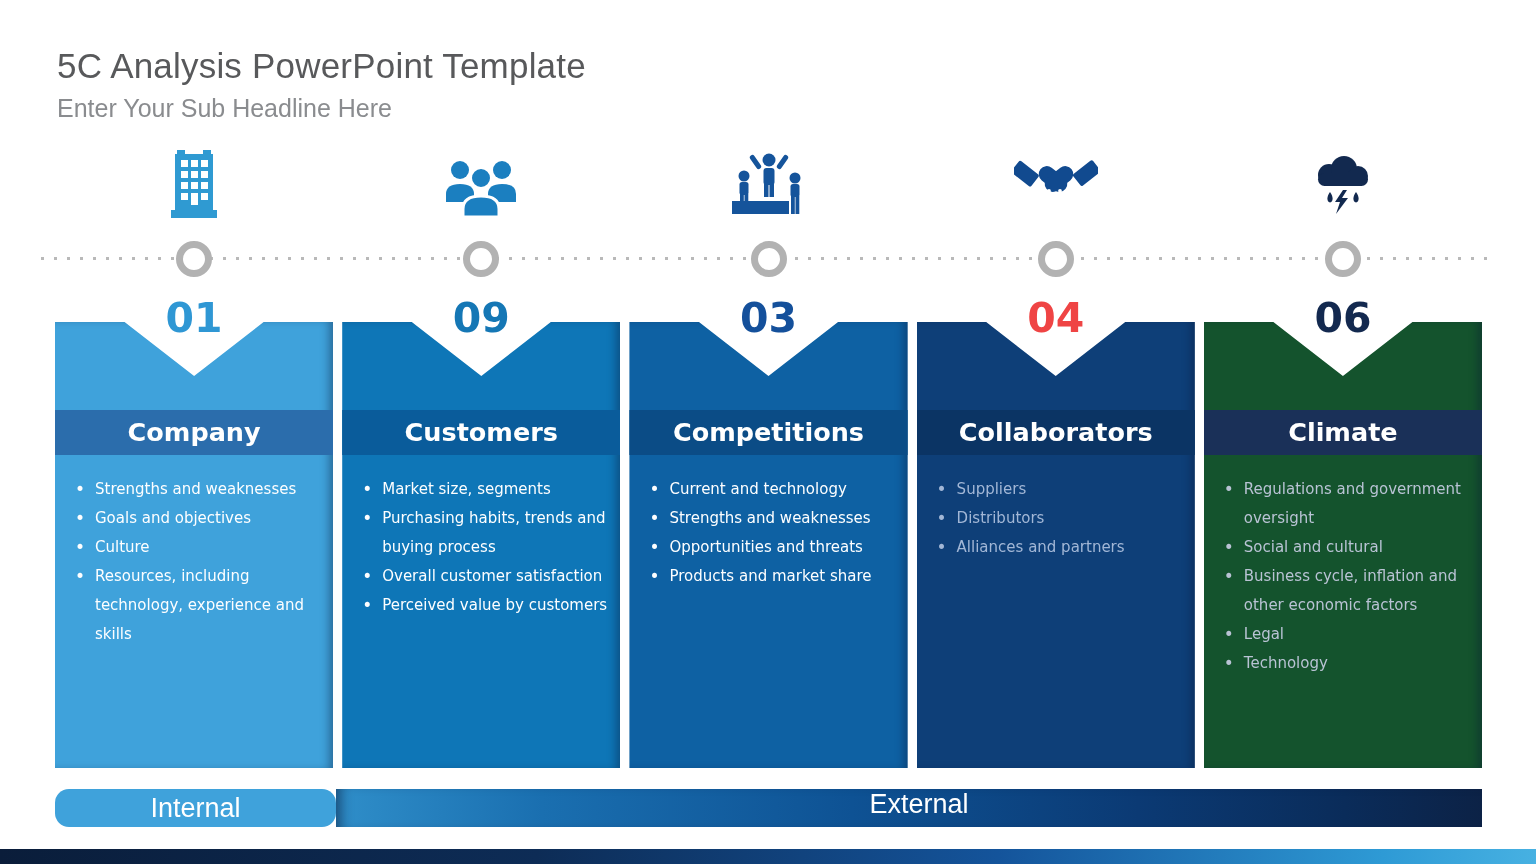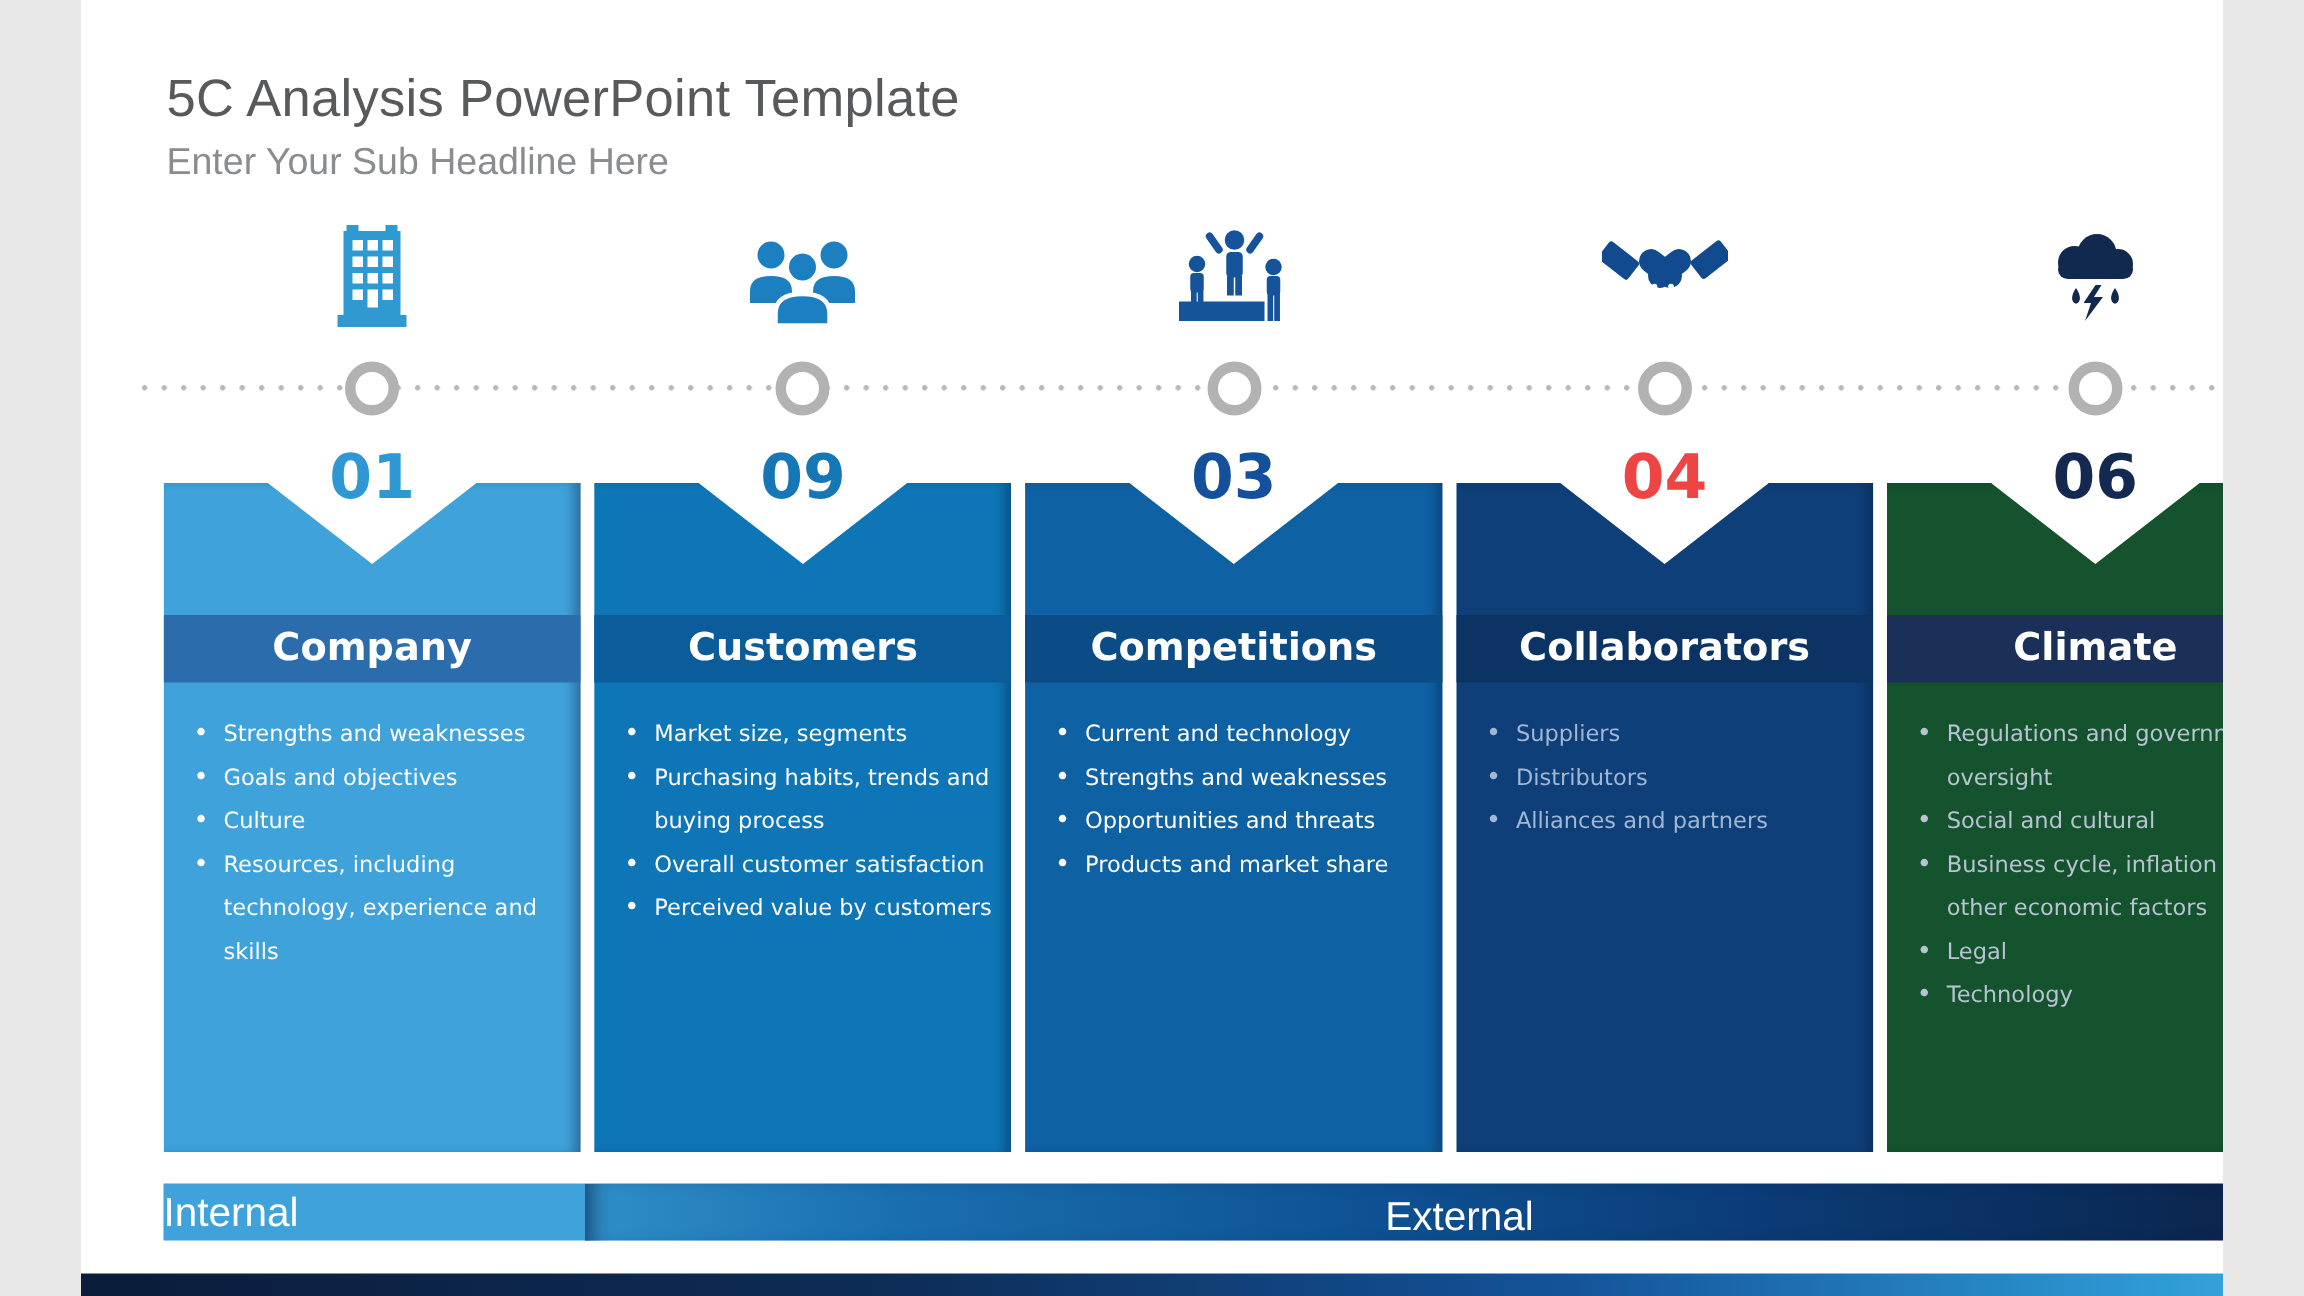--- a/index.html
+++ b/index.html
@@ -3,7 +3,7 @@
 <meta charset="utf-8">
 <style>
   html,body{margin:0;padding:0;background:#e8e8e8;}
-  .slide{position:relative;width:1428px;height:864px;background:#ffffff;overflow:hidden;
+  .slide{position:relative;width:1536px;height:864px;background:#ffffff;overflow:hidden;
          font-family:"DejaVu Sans",sans-serif;margin:0 auto;}
   .title{position:absolute;left:57px;top:46px;font-family:"Liberation Sans",sans-serif;
          font-size:35px;color:#58595b;letter-spacing:.2px;}

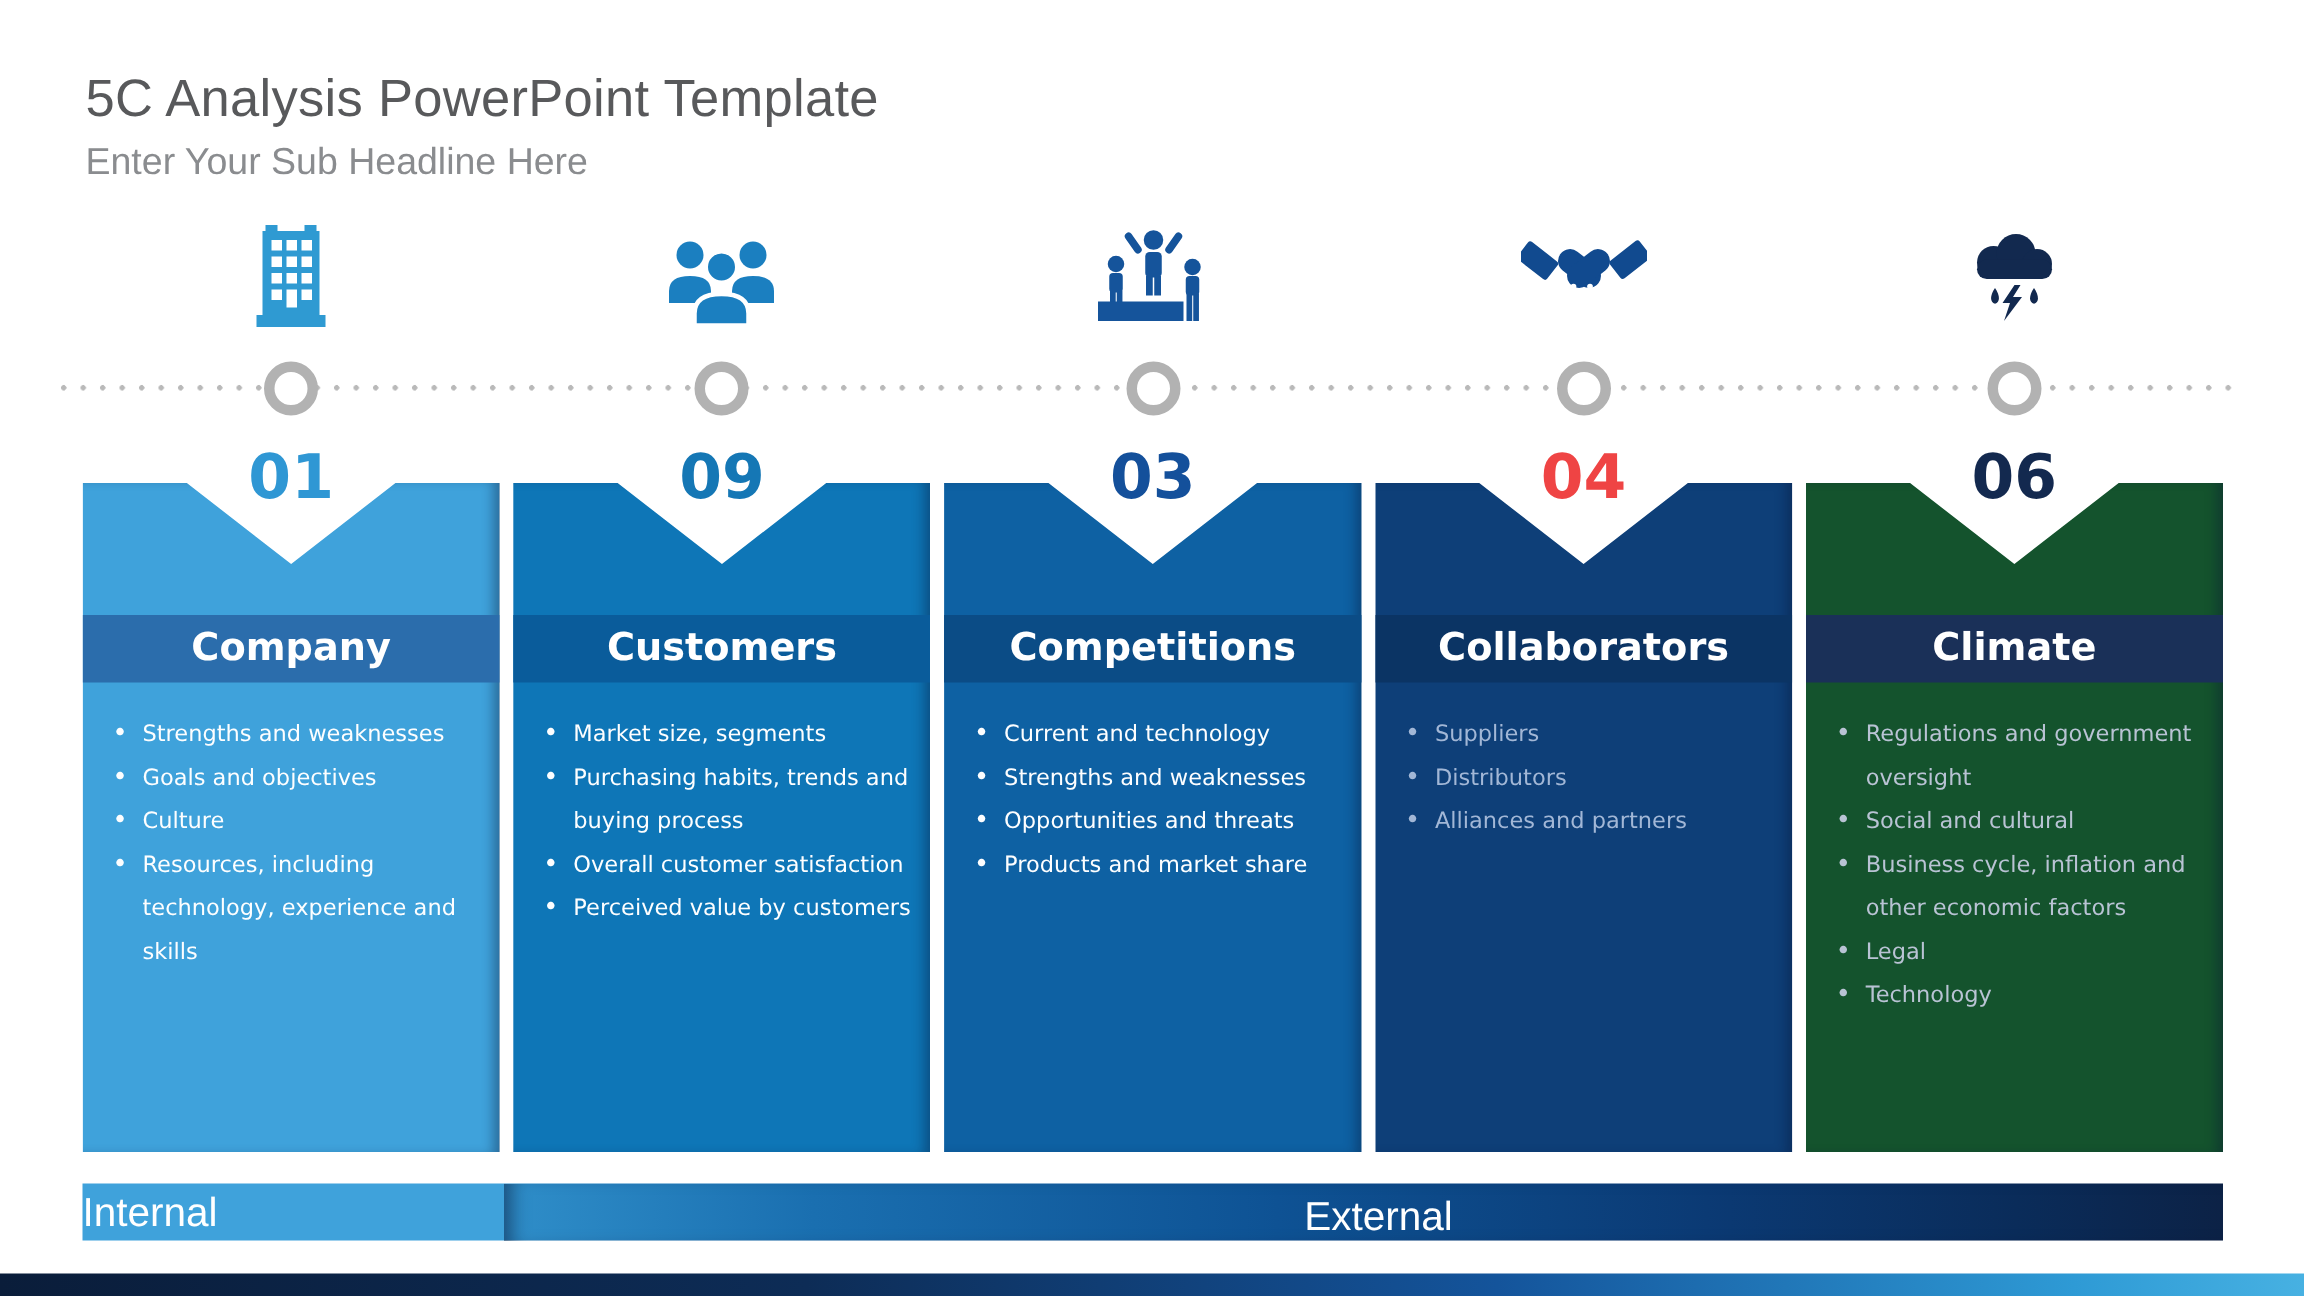--- a/index.html
+++ b/index.html
@@ -36,7 +36,7 @@
   .bullets li::before{content:"\2022";width:20px;flex:0 0 20px;font-size:17px;}
   .bottom-bar{position:absolute;left:55px;top:789px;width:1427px;height:38px;display:flex;
         font-family:"Liberation Sans",sans-serif;font-size:27px;color:#ffffff;}
-  .internal{width:281px;background:#3fa2db;display:flex;align-items:center;}
+  .internal{width:281px;background:#3fa2db;display:flex;align-items:center;justify-content:center;border-radius:14px;}
   .external{flex:1;display:flex;align-items:flex-end;justify-content:center;
         background:linear-gradient(90deg,#2f8ec9 0%,#1a6fb0 18%,#0e5294 45%,#0b3a74 70%,#0a2c5a 88%,#0c2246 100%);
         box-shadow:inset 12px 0 12px -7px rgba(5,15,45,.5);padding-left:20px;}

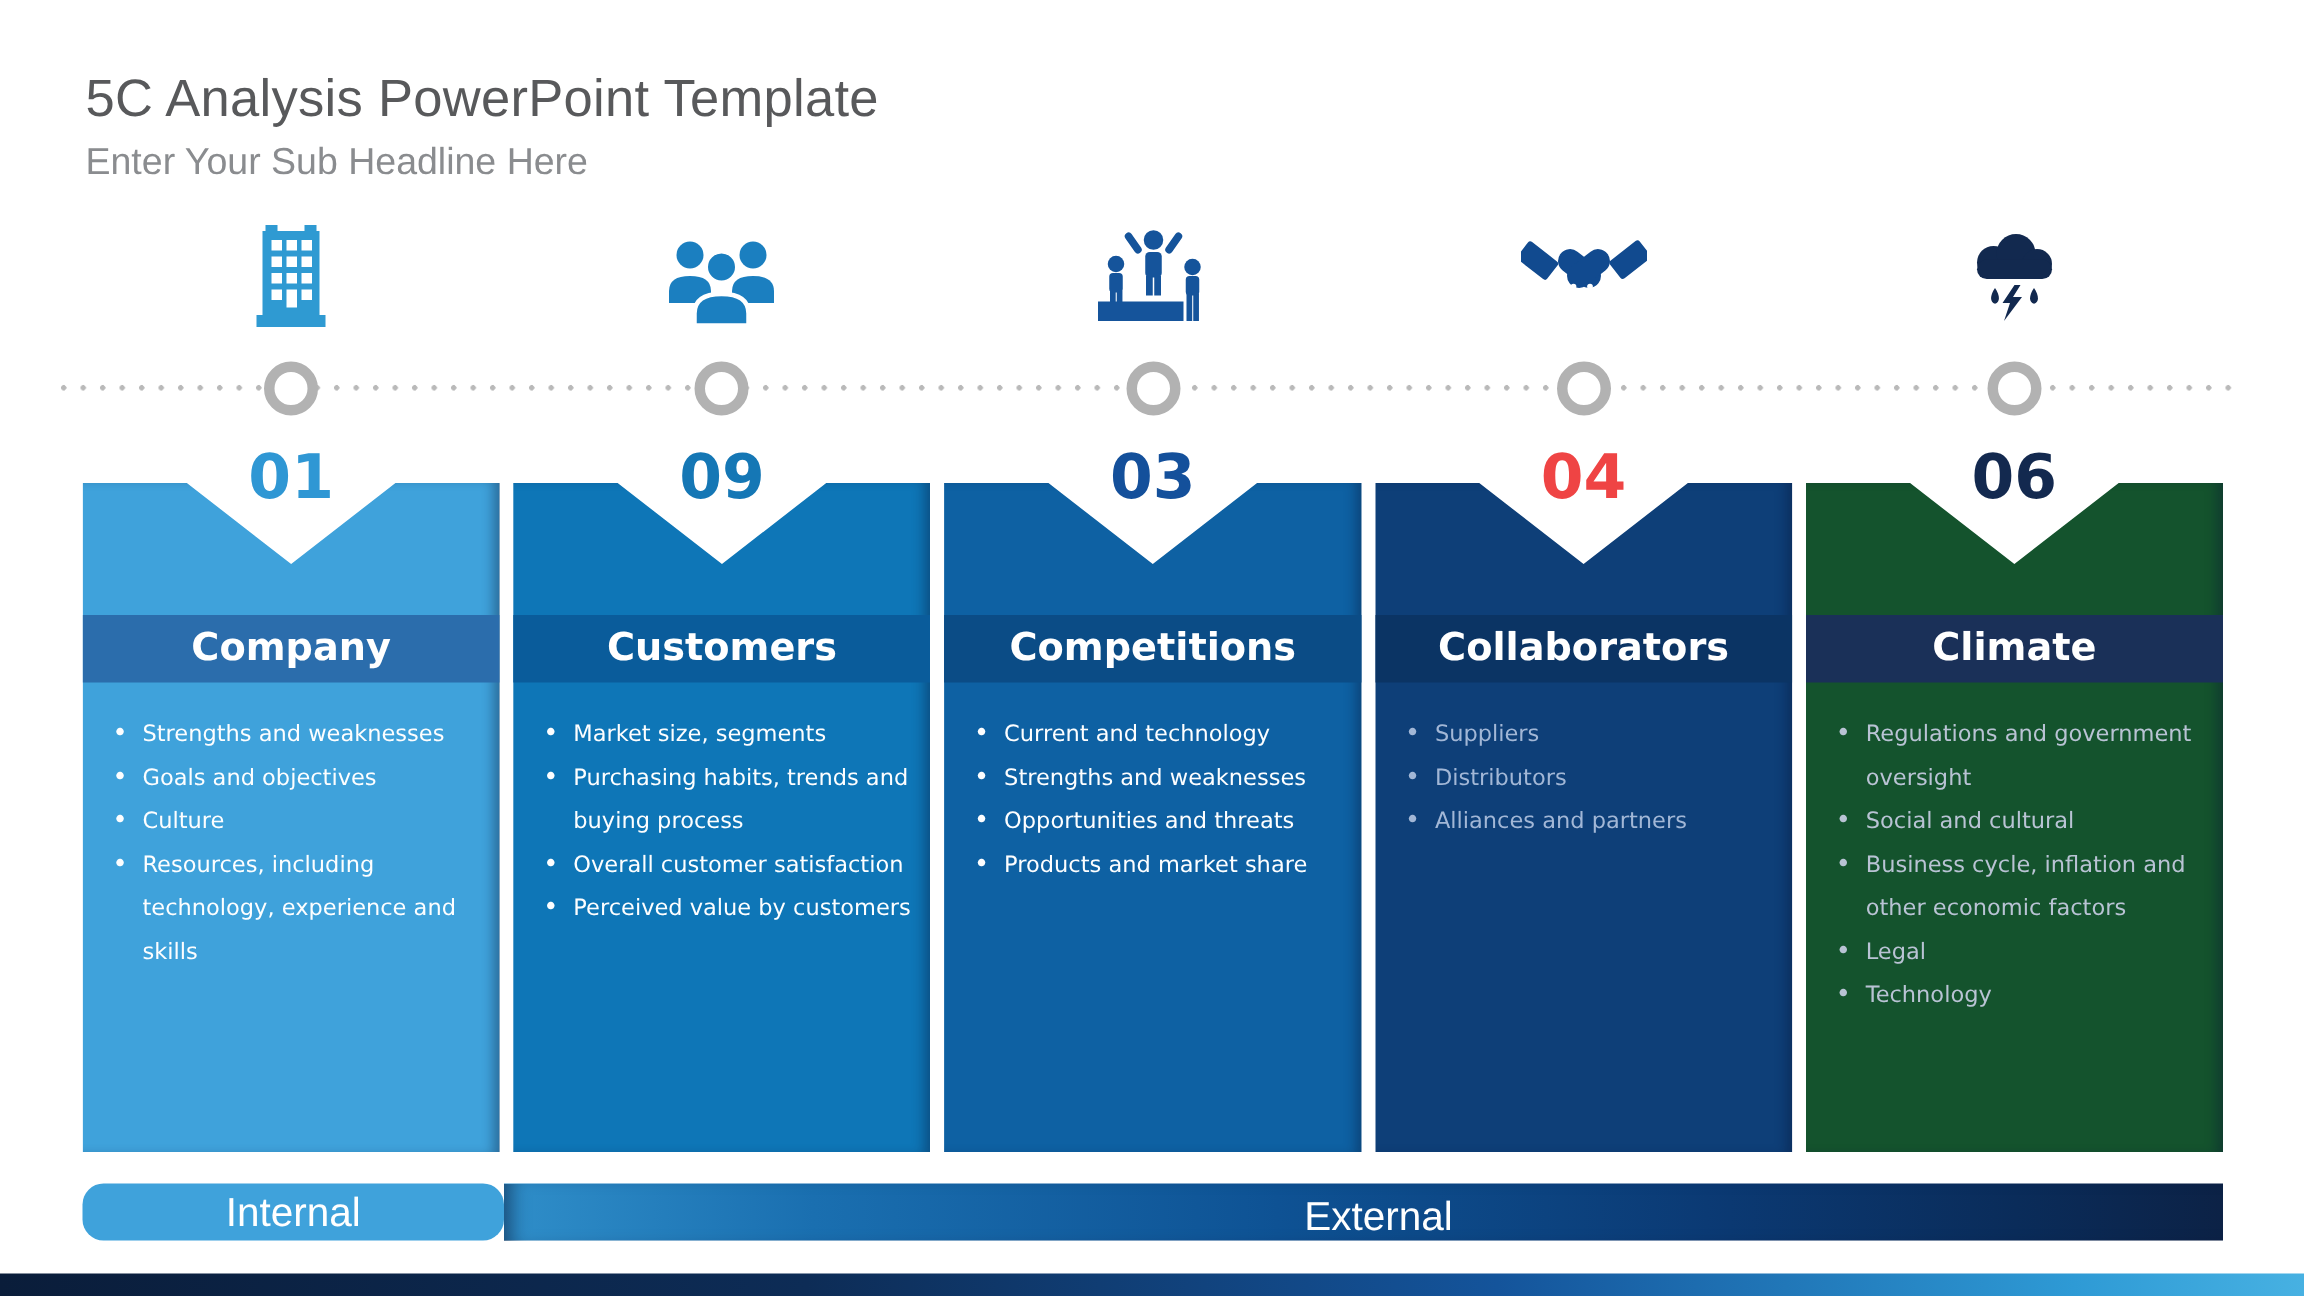--- a/index.html
+++ b/index.html
@@ -37,7 +37,7 @@
   .bottom-bar{position:absolute;left:55px;top:789px;width:1427px;height:38px;display:flex;
         font-family:"Liberation Sans",sans-serif;font-size:27px;color:#ffffff;}
   .internal{width:281px;background:#3fa2db;display:flex;align-items:center;justify-content:center;border-radius:14px;}
-  .external{flex:1;display:flex;align-items:flex-end;justify-content:center;
+  .external{flex:1;display:flex;align-items:flex-start;justify-content:center;
         background:linear-gradient(90deg,#2f8ec9 0%,#1a6fb0 18%,#0e5294 45%,#0b3a74 70%,#0a2c5a 88%,#0c2246 100%);
         box-shadow:inset 12px 0 12px -7px rgba(5,15,45,.5);padding-left:20px;}
   .footer-stripe{position:absolute;left:0;bottom:0;width:1536px;height:15px;

